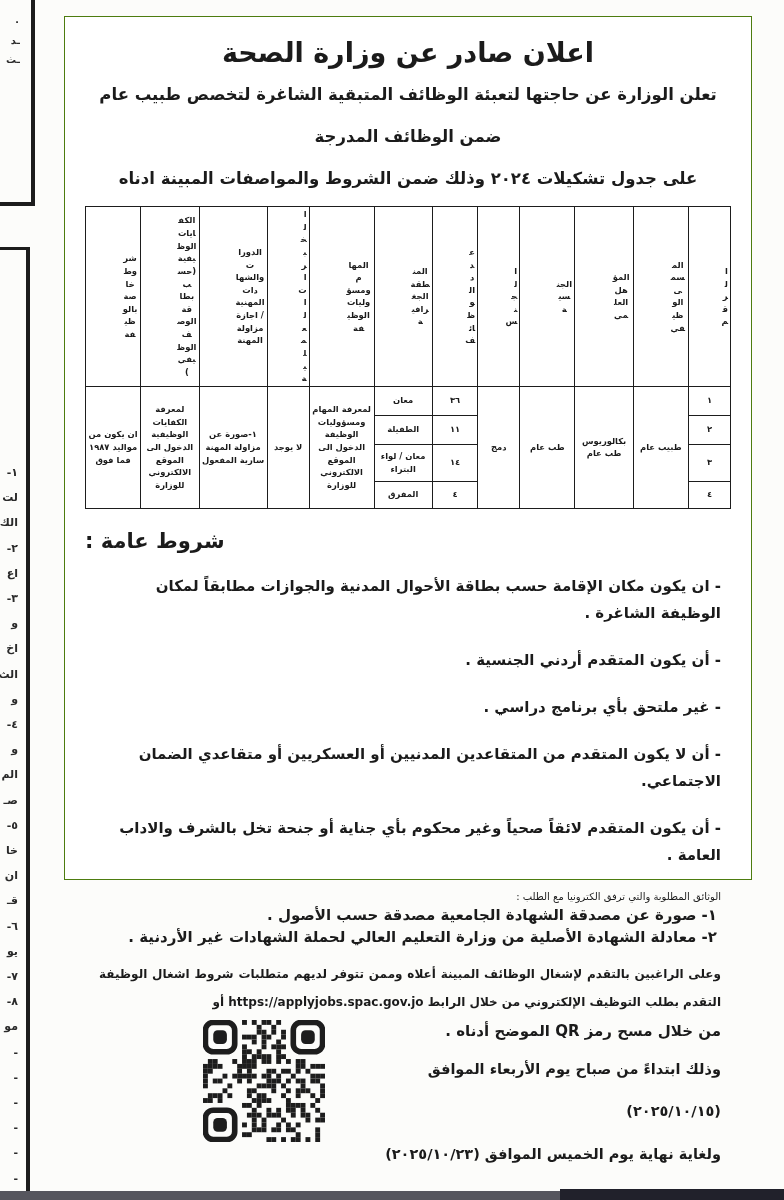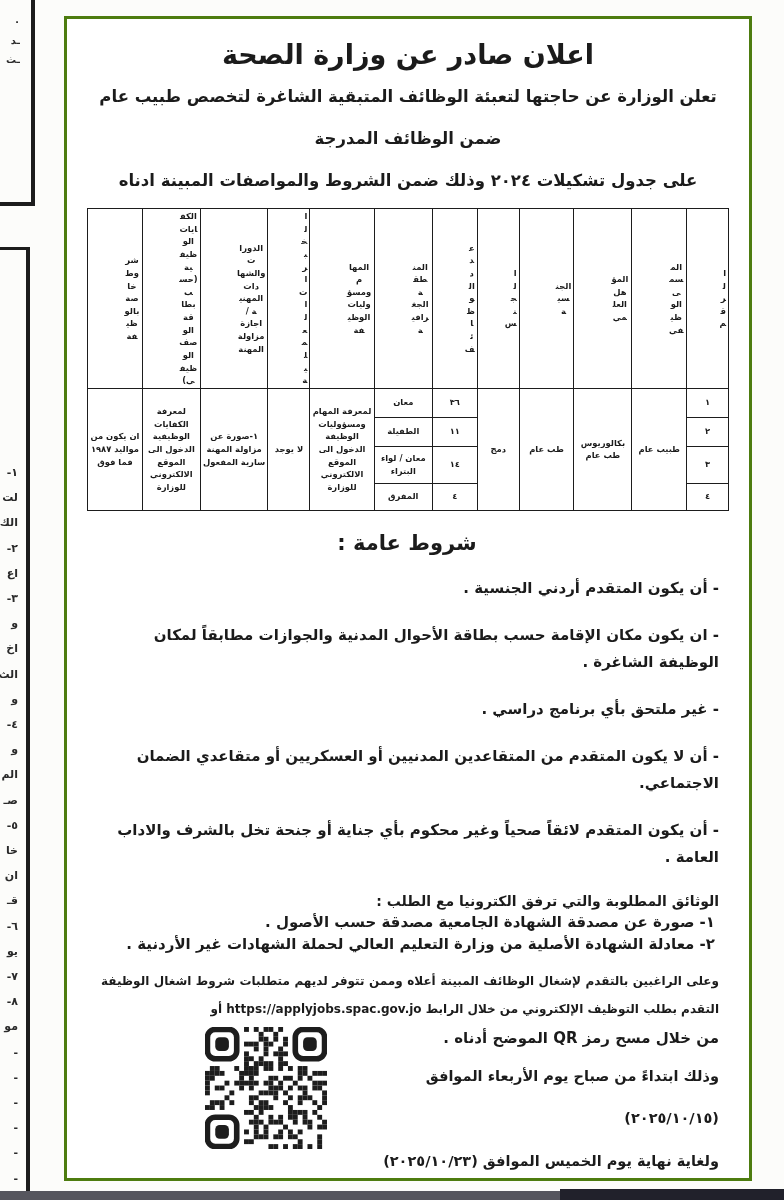--- a/index.html
+++ b/index.html
@@ -14,7 +14,7 @@
   .lm-frags-side .frag{display:block;font-size:11px;font-weight:bold;line-height:25.2px;color:#2a2a2a;overflow:hidden;white-space:nowrap;}
 
   
-  .main-box{position:absolute;left:64px;top:16px;width:688px;height:1165px;background:#ffffff;border:3px solid #4d7c0f;box-sizing:border-box;padding:4px 20px 0 20px;}
+  .main-box{position:absolute;left:64px;top:16px;width:688px;height:864px;background:#ffffff;border:1px solid #4d7c0f;box-sizing:border-box;padding:4px 20px 0 20px;}
 
   .title{font-size:27px;font-weight:bold;text-align:center;margin:16px 0 6px 0;letter-spacing:-0.5px;}
   .subtitle{font-size:16.5px;font-weight:bold;text-align:center;line-height:2.55;margin:0 0 6px 0;}

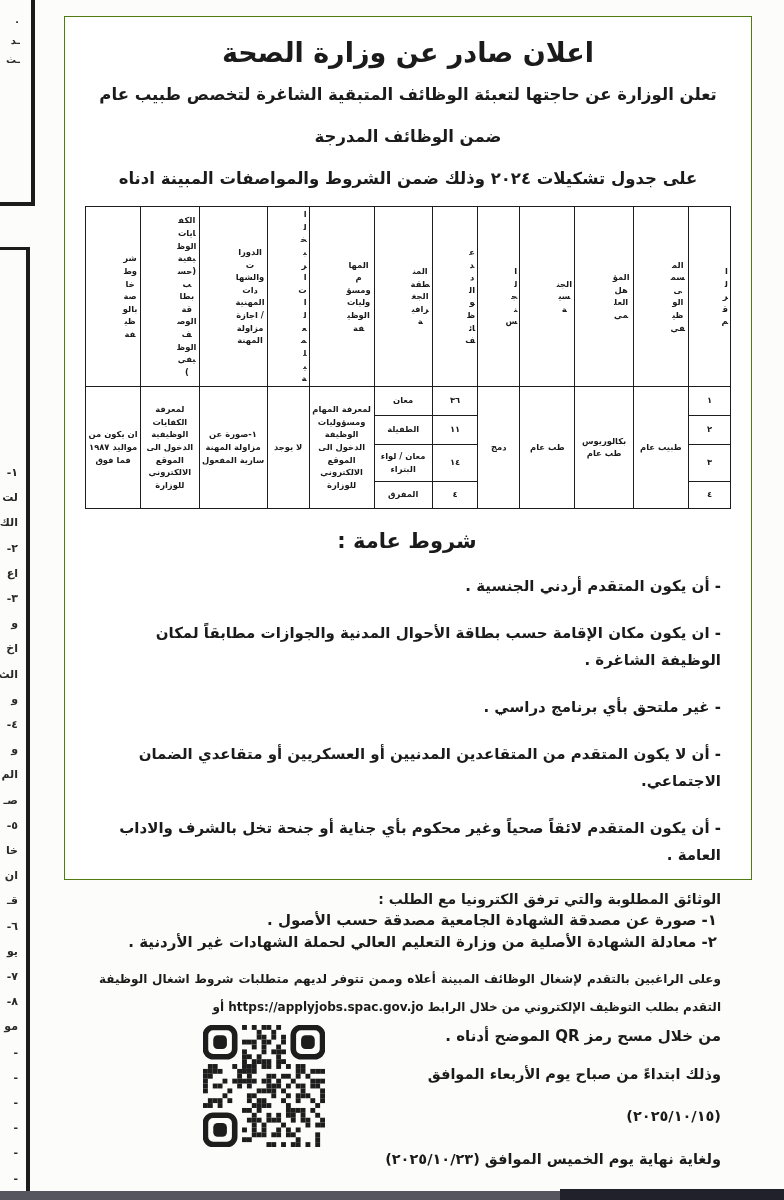--- a/index.html
+++ b/index.html
@@ -24,7 +24,7 @@
   table.jobs thead th{height:70px;padding-left:36px;}
   tr.r1 td{height:26px;} tr.r2 td{height:26px;} tr.r3 td{height:34px;} tr.r4 td{height:24px;}
 
-  .section-heading{font-size:21px;font-weight:bold;text-align:center;margin:20px 2px 4px 0;}
+  .section-heading{font-size:21px;font-weight:bold;text-align:left;margin:20px 2px 4px 0;}
   .cond{font-size:15px;font-weight:bold;text-align:right;line-height:1.8;margin:20px 10px 0 14px;}
   .doc-heading{font-size:14px;font-weight:bold;text-align:right;margin:22px 10px 0 14px;}
   .doc-item{font-size:15px;font-weight:bold;text-align:right;margin:4px 14px 0 14px;}

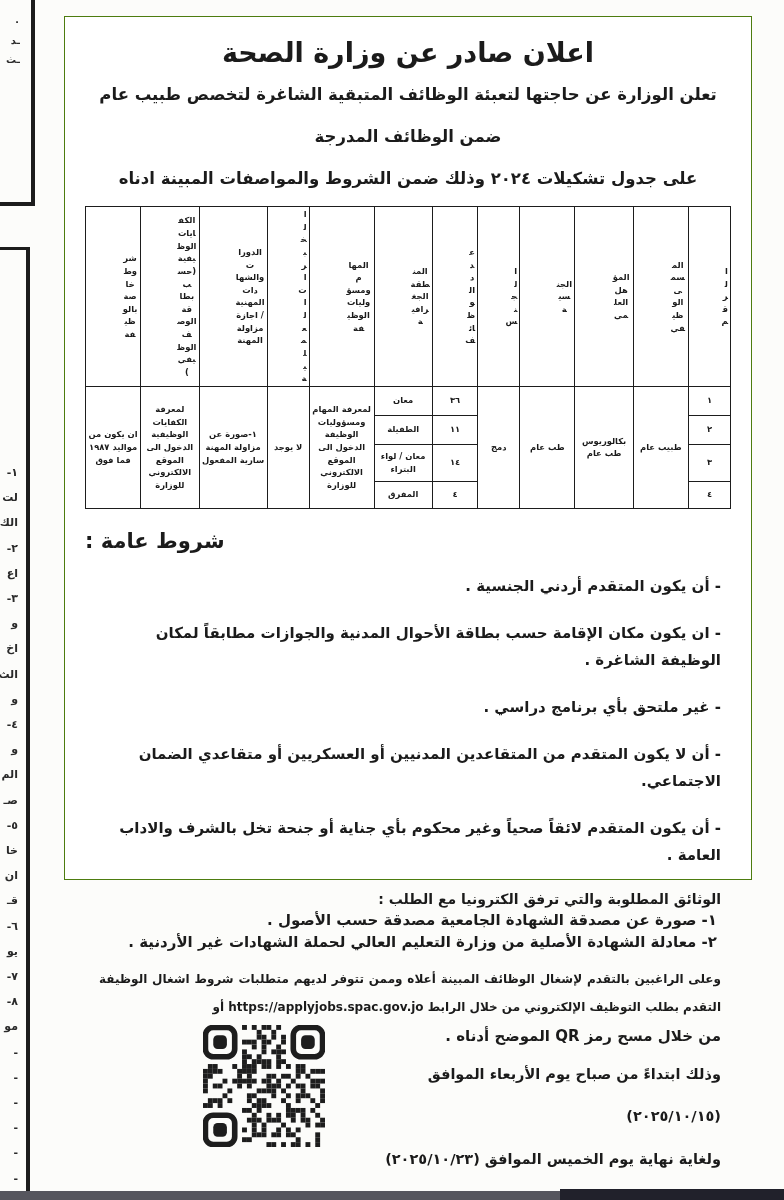--- a/index.html
+++ b/index.html
@@ -164,8 +164,8 @@
     <div class="section-heading">شروط عامة :</div>
 
     <div>
+        <div class="cond">- ان يكون مكان الإقامة حسب بطاقة الأحوال المدنية والجوازات مطابقاً لمكان الوظيفة الشاغرة .</div>
         <div class="cond">- أن يكون المتقدم أردني الجنسية .</div>
-        <div class="cond">- ان يكون مكان الإقامة حسب بطاقة الأحوال المدنية والجوازات مطابقاً لمكان الوظيفة الشاغرة .</div>
         <div class="cond">- غير ملتحق بأي برنامج دراسي .</div>
         <div class="cond">- أن لا يكون المتقدم من المتقاعدين المدنيين أو العسكريين أو متقاعدي الضمان الاجتماعي.</div>
         <div class="cond">- أن يكون المتقدم لائقاً صحياً وغير محكوم بأي جناية أو جنحة تخل بالشرف والاداب العامة .</div>

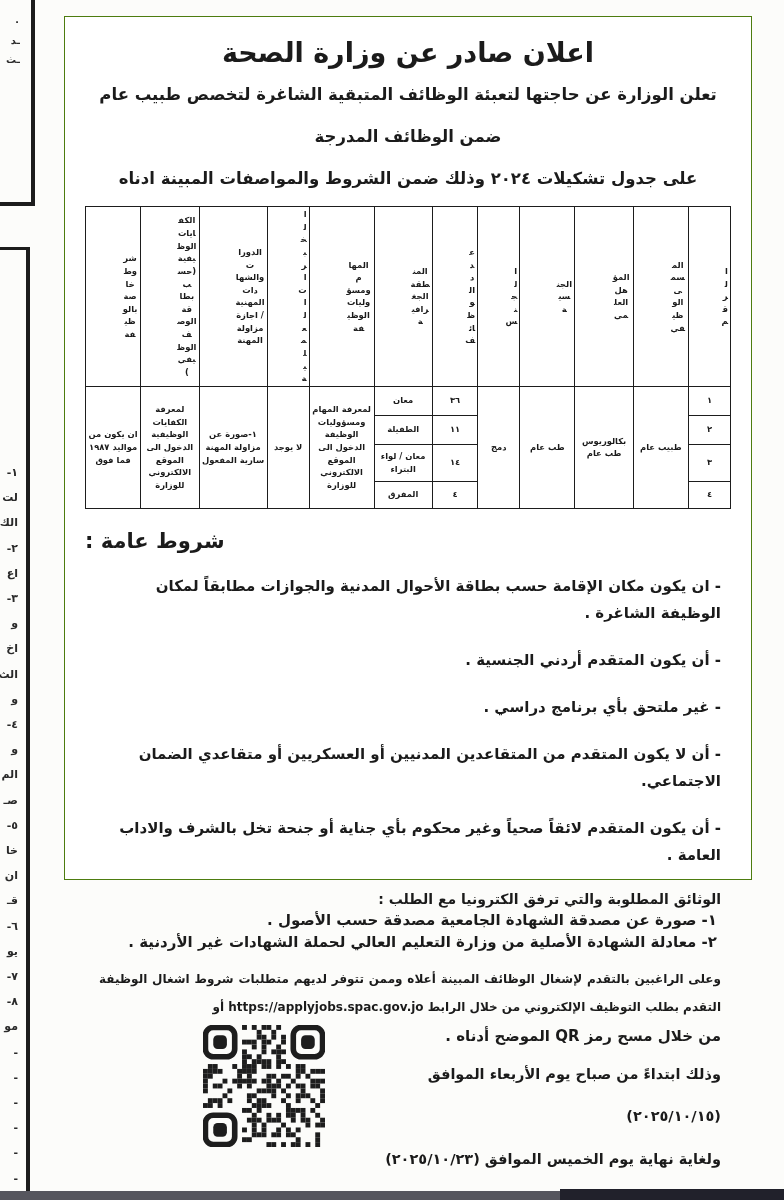--- a/index.html
+++ b/index.html
@@ -26,7 +26,7 @@
 
   .section-heading{font-size:21px;font-weight:bold;text-align:left;margin:20px 2px 4px 0;}
   .cond{font-size:15px;font-weight:bold;text-align:right;line-height:1.8;margin:20px 10px 0 14px;}
-  .doc-heading{font-size:14px;font-weight:bold;text-align:right;margin:22px 10px 0 14px;}
+  .doc-heading{font-size:10px;font-weight:normal;text-align:right;margin:22px 10px 0 14px;}
   .doc-item{font-size:15px;font-weight:bold;text-align:right;margin:4px 14px 0 14px;}
   .paragraph{font-size:12px;font-weight:bold;text-align:justify;text-align-last:right;line-height:2.35;margin:14px 10px 0 14px;direction:rtl;}
 

